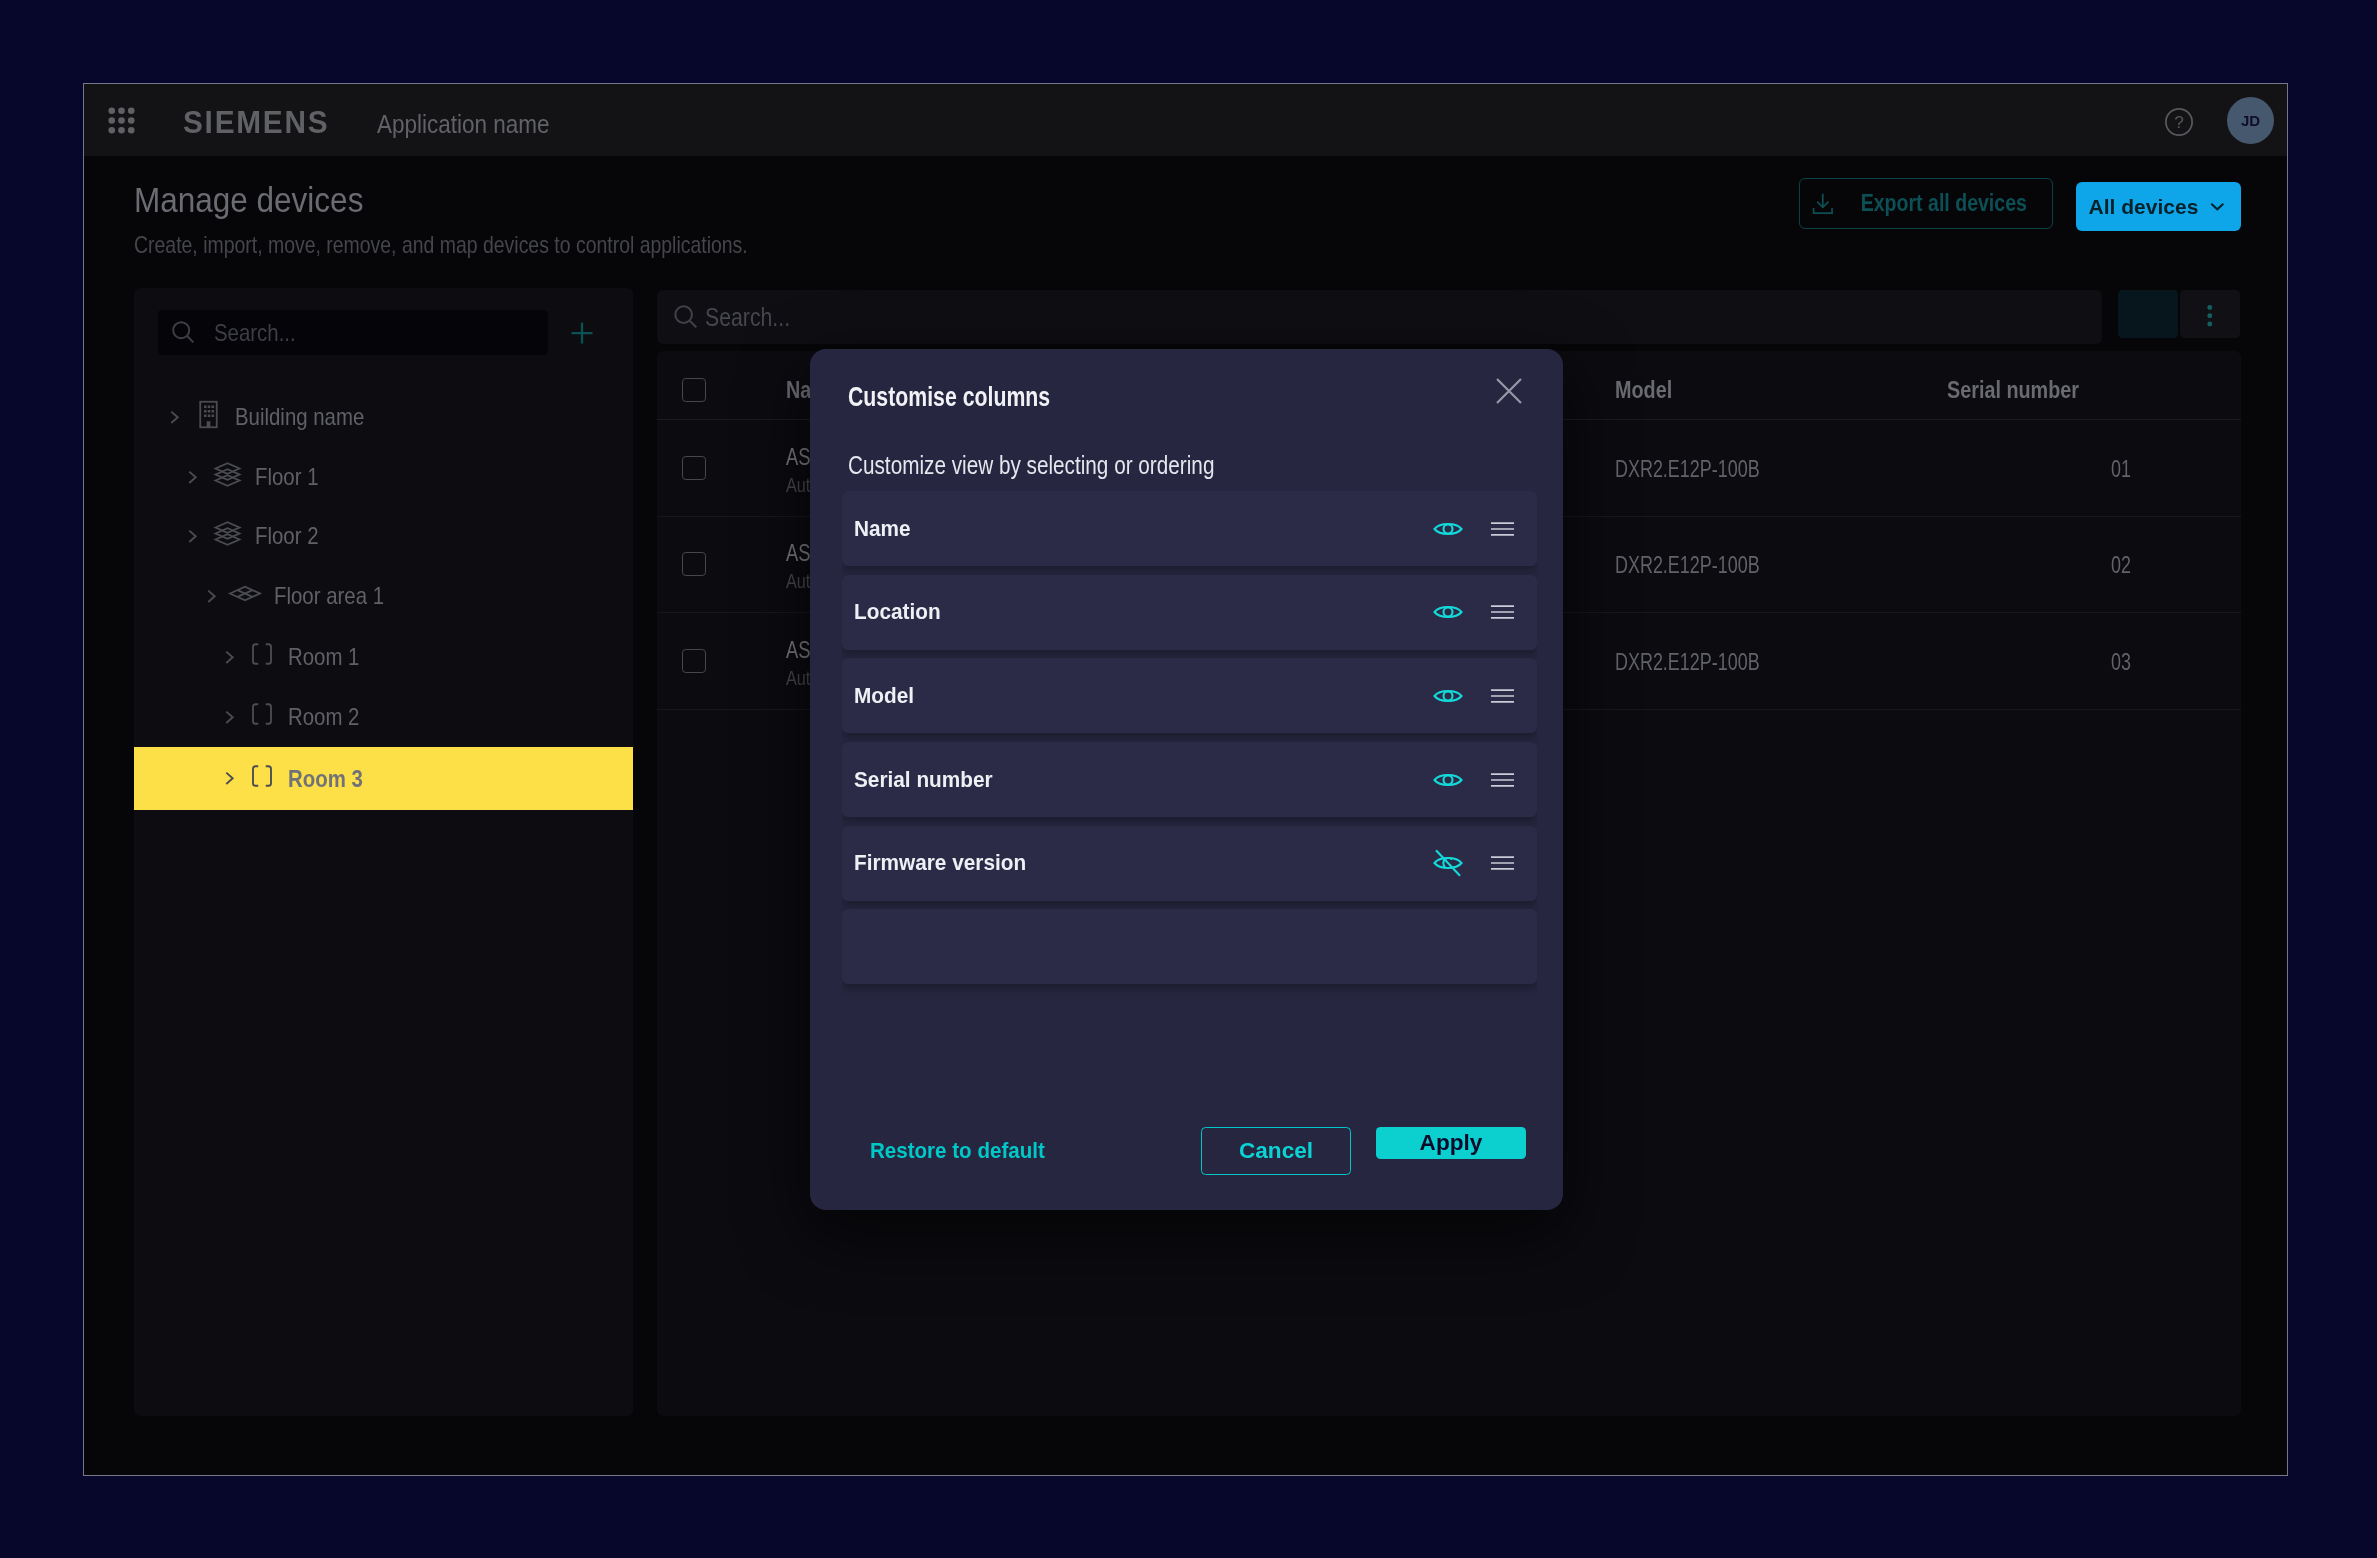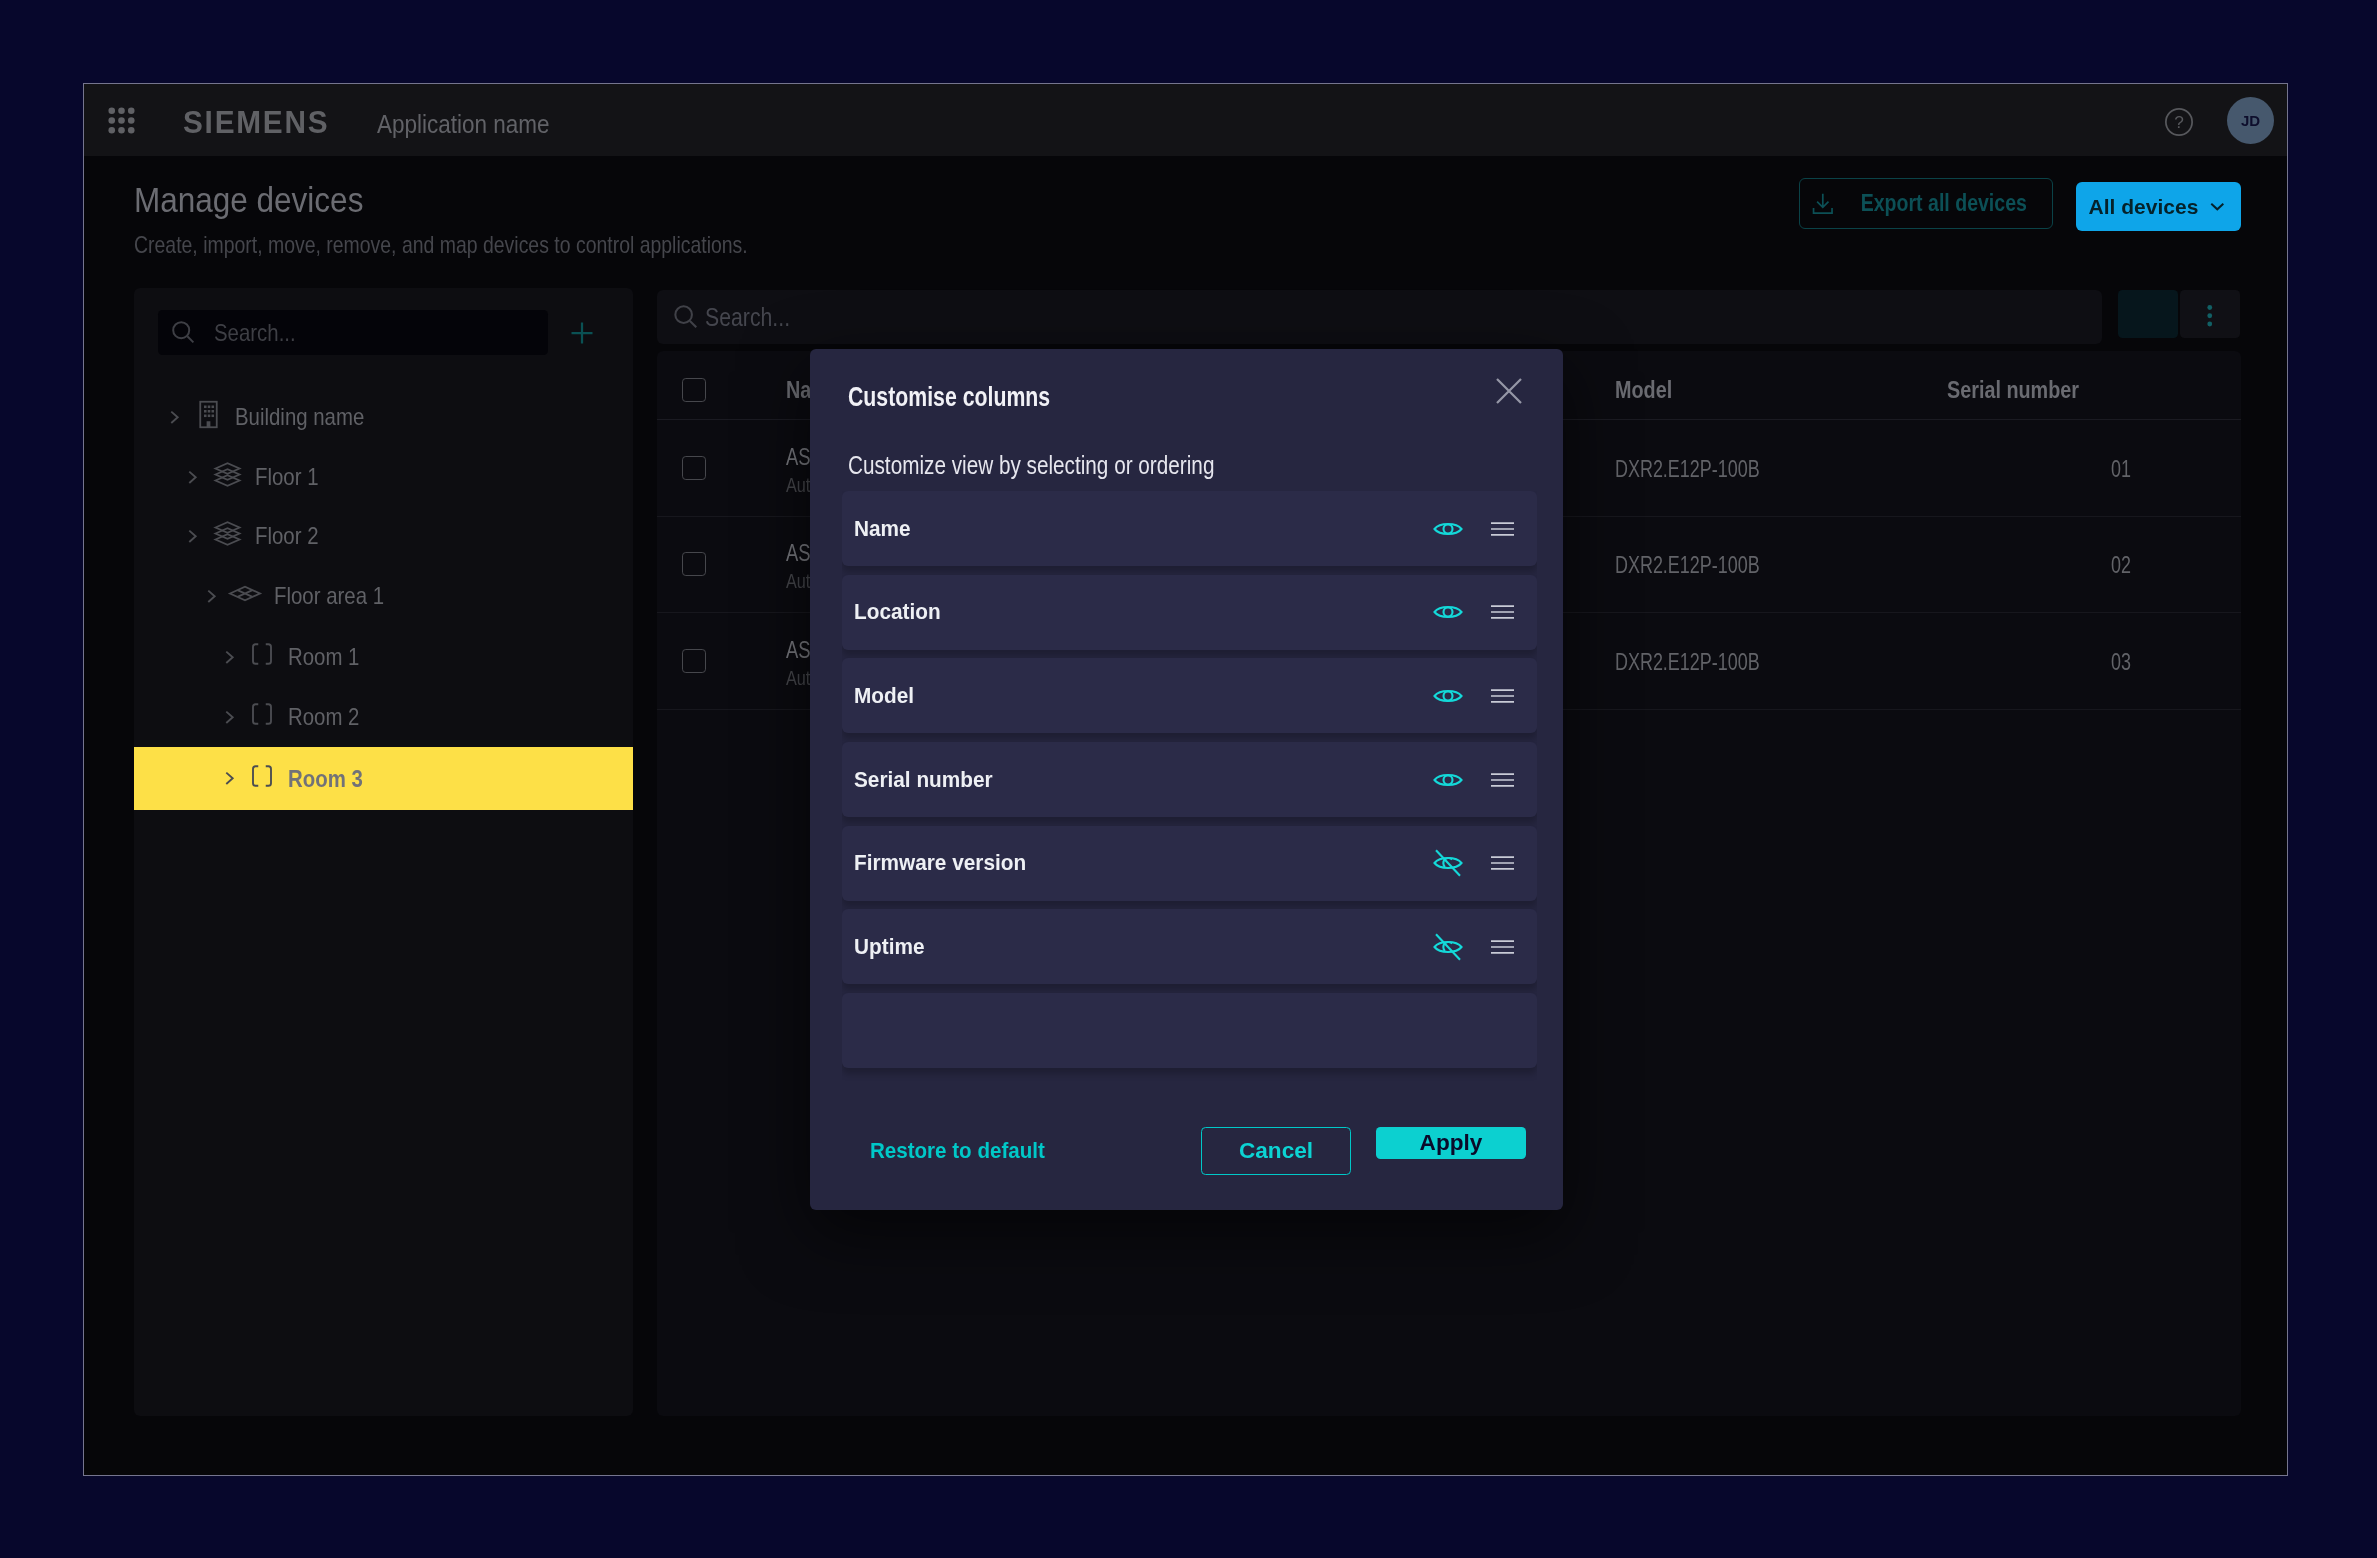--- a/index.html
+++ b/index.html
@@ -69,7 +69,7 @@
 
   
   .modal { position:absolute; left:810px; top:349px; width:753px; height:861px;
-           background:#262640; border-radius:6px; box-shadow:0 22.6px 68px rgba(0,0,0,0.6); }
+           background:#262640; border-radius:16px; box-shadow:0 22.6px 68px rgba(0,0,0,0.6); }
   .mtitle { position:absolute; left:38px; top:32px; font-size:28px; font-weight:bold; color:#f1f1f6; transform:scaleX(0.76); transform-origin:left; }
   .mclose { position:absolute; left:684px; top:27px; width:30px; height:30px; }
   .msub { position:absolute; left:38px; top:102px; font-size:25.6px; color:#e6e6ee; transform:scaleX(0.81); transform-origin:left; }

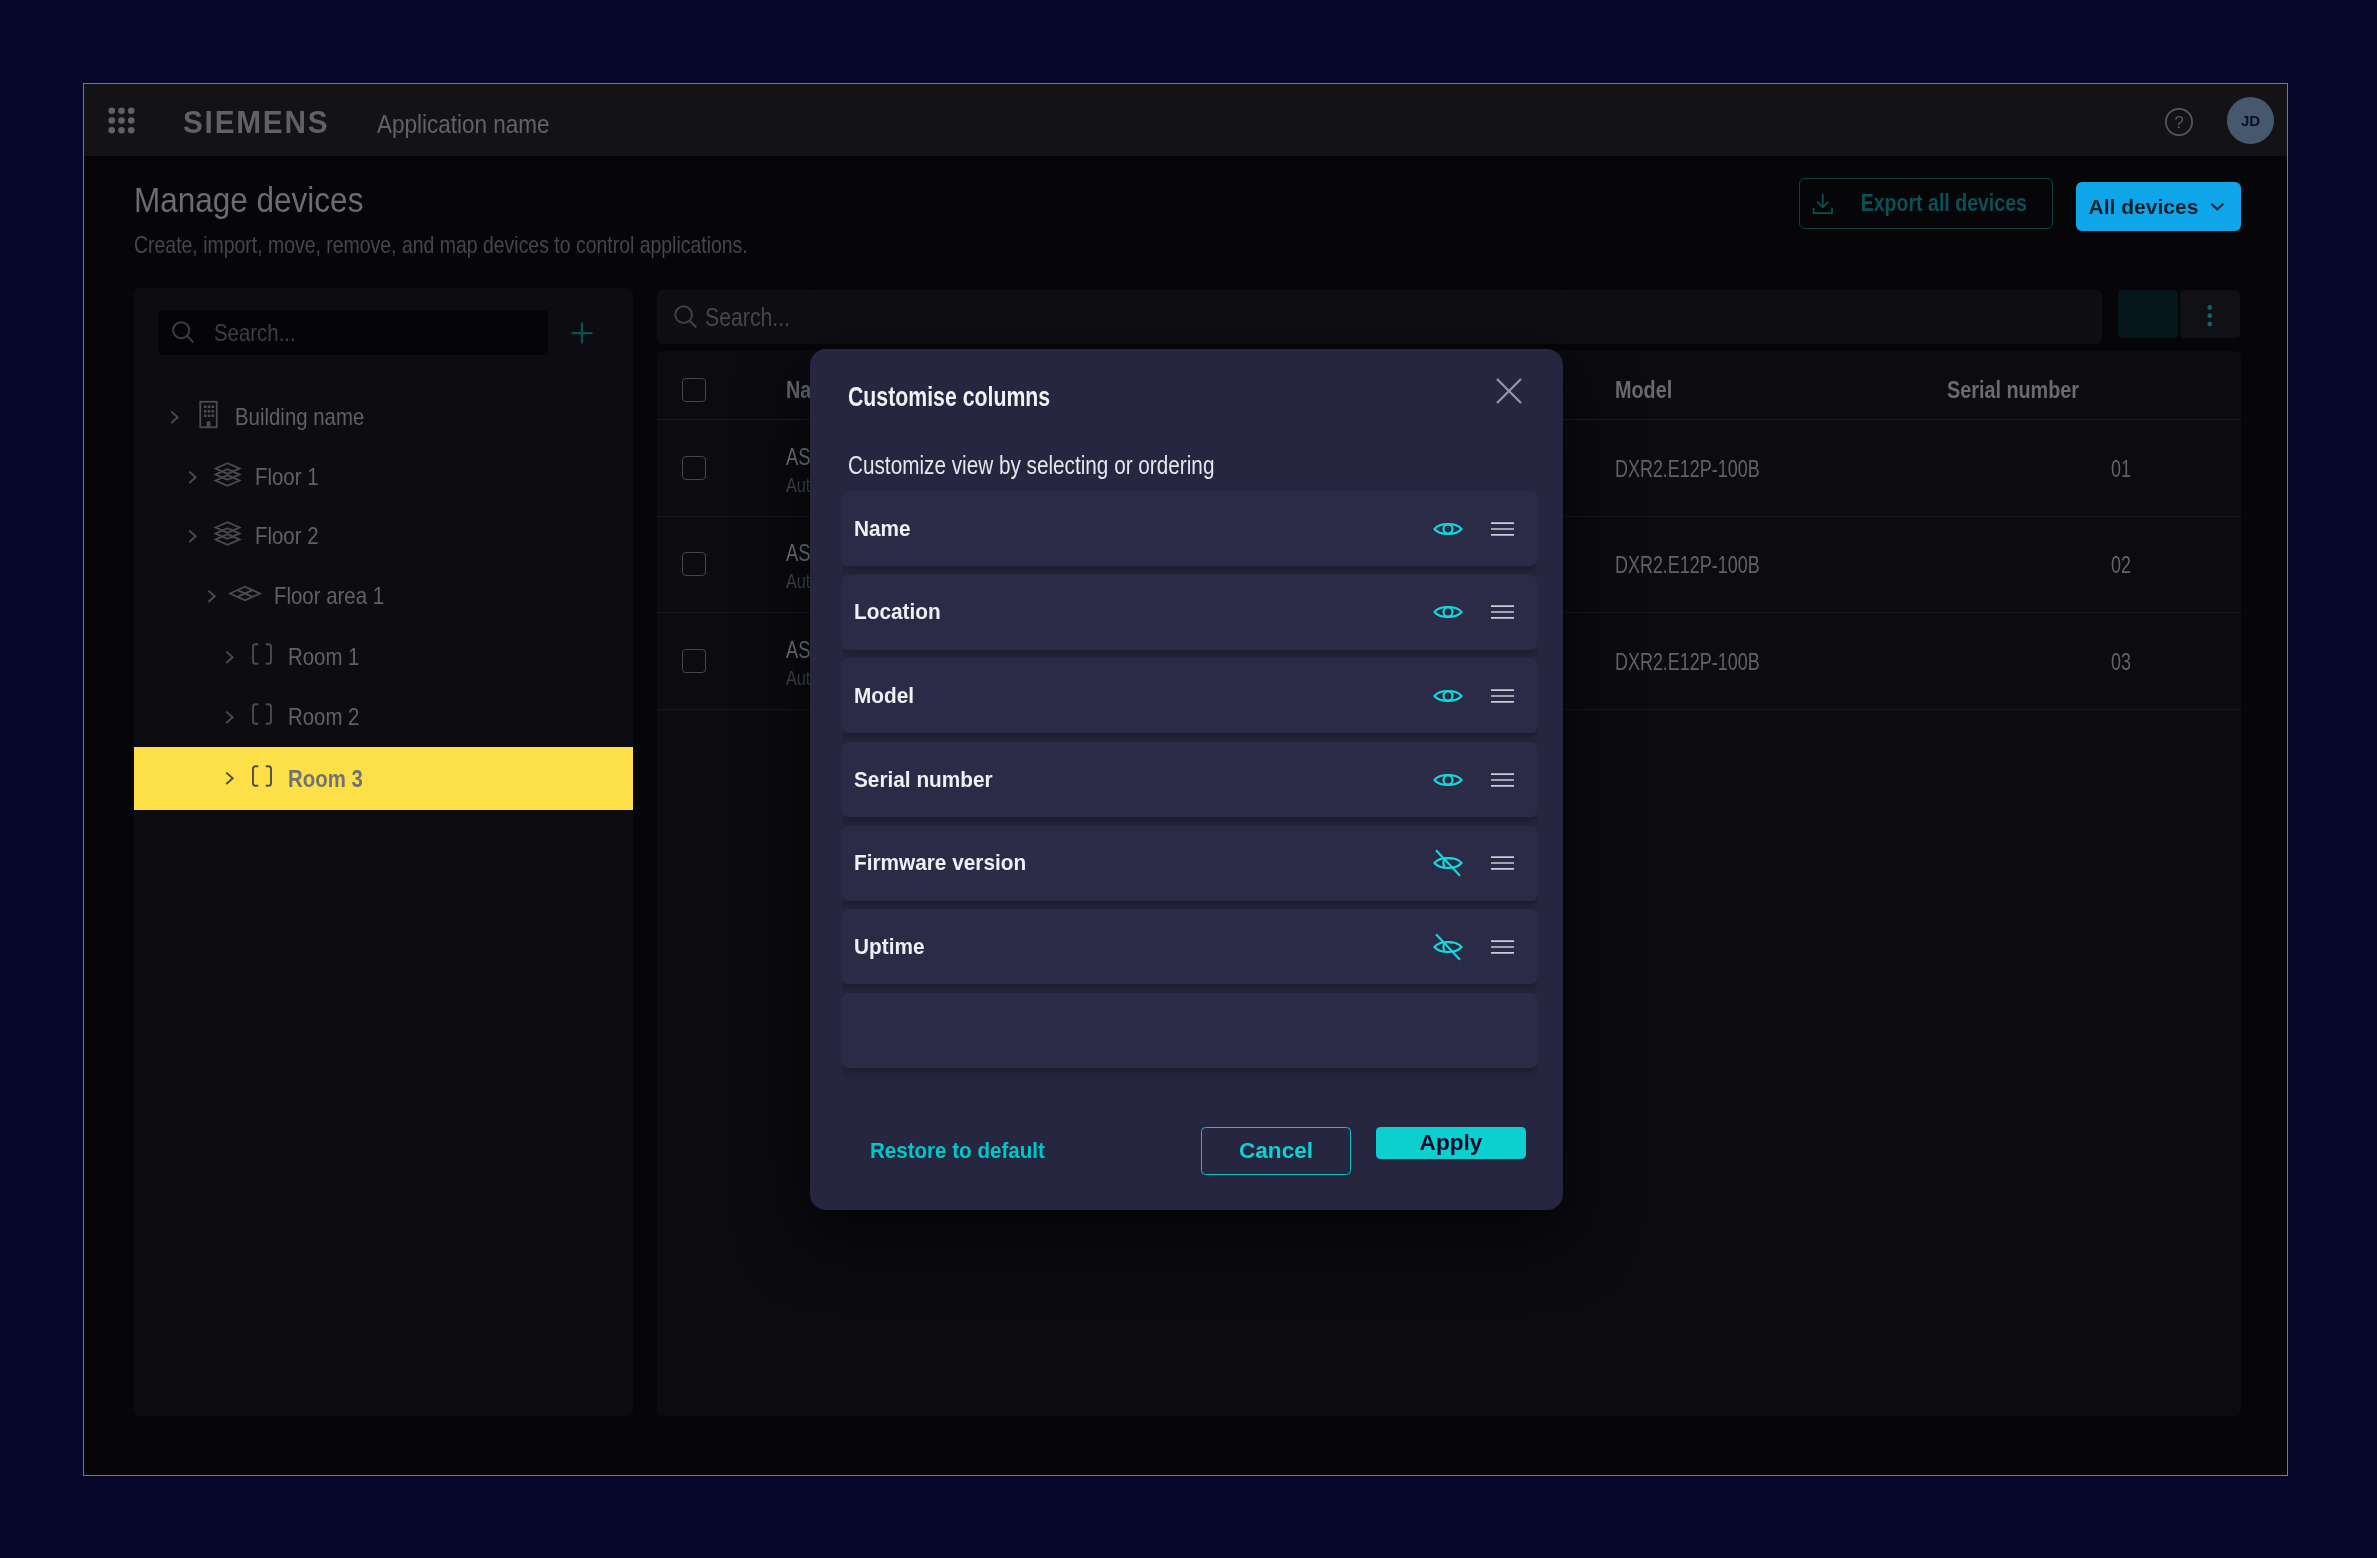--- a/index.html
+++ b/index.html
@@ -330,17 +330,6 @@
         </svg>
       </div>
       <div class="mrow">
-        <span class="lbl">Uptime</span>
-        <svg class="eye" width="30" height="29" viewBox="0 0 40 38" fill="none" stroke="#14d9d9" stroke-width="2.8">
-          <path d="M2 19 C9 10 31 10 38 19 C31 28 9 28 2 19 Z"></path>
-          <path d="M25.5 14.2 A6.2 6.2 0 1 0 15.9 24.2"></path>
-          <path d="M4 2 L36 36"></path>
-        </svg>
-        <svg class="ham" width="23" height="15" viewBox="0 0 31 20" fill="none" stroke="#c9cbd6" stroke-width="2.2">
-          <path d="M0 2 H31 M0 10 H31 M0 18 H31"></path>
-        </svg>
-      </div>
-      <div class="mrow">
         <span class="lbl"></span>
       </div>
     </div>

